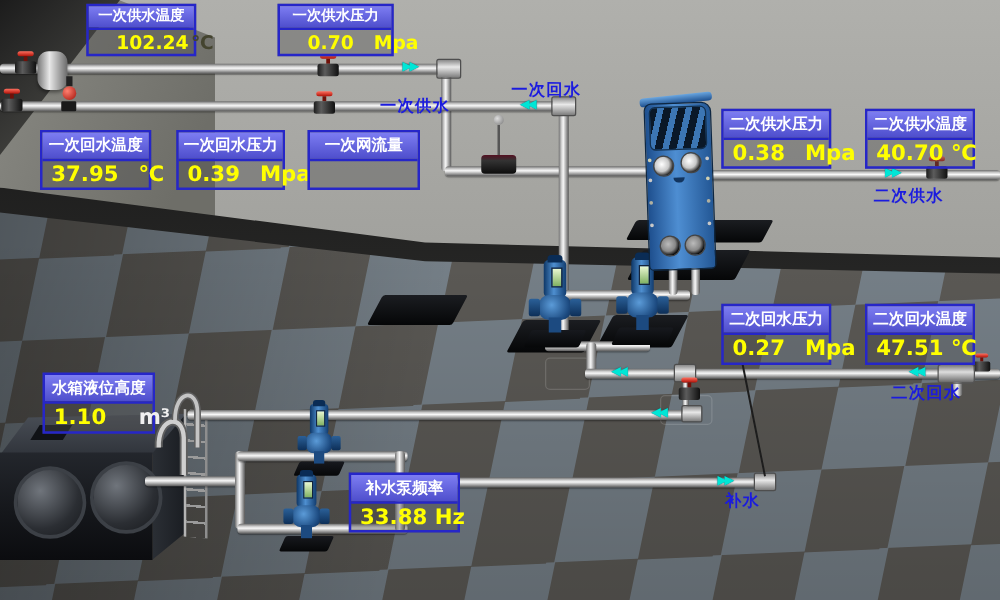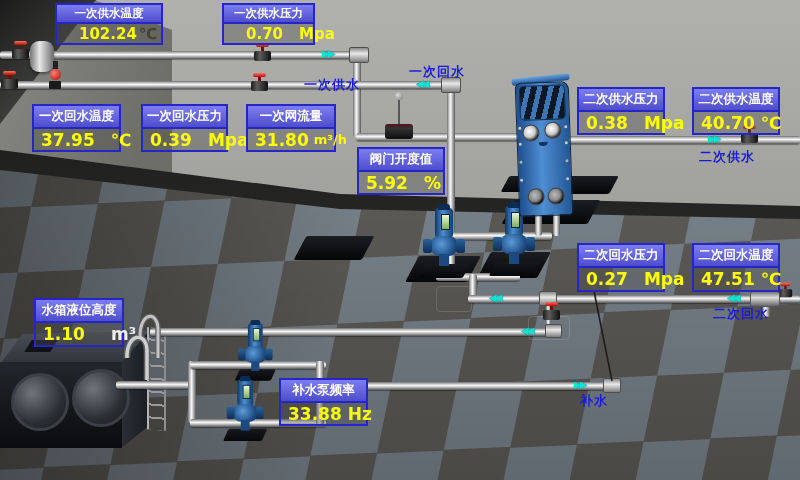--- a/index.html
+++ b/index.html
@@ -290,7 +290,7 @@
   <span class="plabel" style="left:713px;top:305px;">二次回水</span>
   <span class="plabel" style="left:580px;top:392px;">补水</span>
 
-  <div class="gauge row1 g1" style="left:55px;top:3px;width:108px;">
+  <div class="gauge row1 g1" style="left:69px;top:3px;width:88px;">
     <div class="hd">一次供水温度</div>
     <div class="val">
         <span class="num">102.24</span>

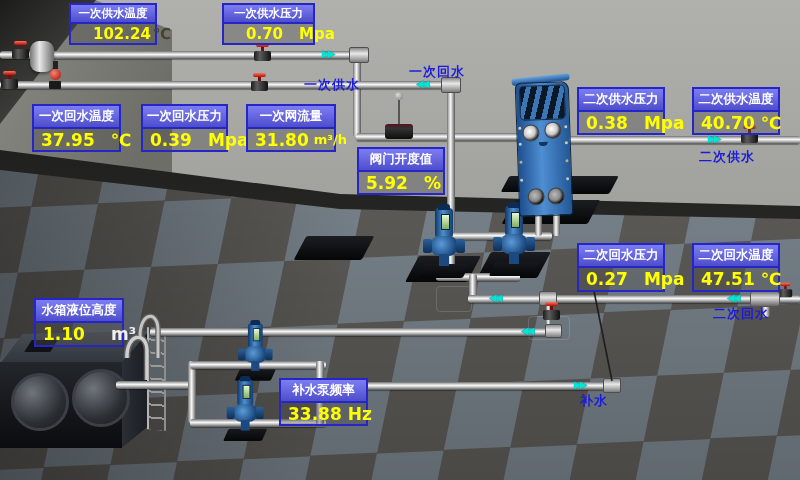--- a/index.html
+++ b/index.html
@@ -320,10 +320,6 @@
   </div>
   <div class="gauge" style="left:246px;top:104px;width:90px;height:48px;">
     <div class="hd">一次网流量</div>
-    <div class="val" style="gap:5px;">
-        <span class="num">31.80</span>
-        <span class="unit u-sm">m³/h</span>
-      </div>
   </div>
   <div class="gauge" style="left:357px;top:147px;width:88px;height:48px;">
     <div class="hd">阀门开度值</div>

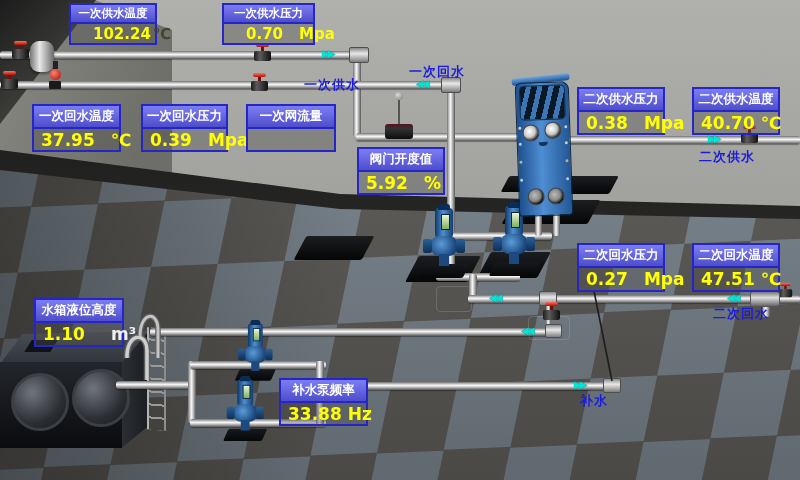--- a/index.html
+++ b/index.html
@@ -321,13 +321,6 @@
   <div class="gauge" style="left:246px;top:104px;width:90px;height:48px;">
     <div class="hd">一次网流量</div>
   </div>
-  <div class="gauge" style="left:357px;top:147px;width:88px;height:48px;">
-    <div class="hd">阀门开度值</div>
-    <div class="val">
-        <span class="num">5.92</span>
-        <span class="unit">%</span>
-      </div>
-  </div>
   <div class="gauge" style="left:577px;top:87px;width:88px;height:48px;">
     <div class="hd">二次供水压力</div>
     <div class="val">

